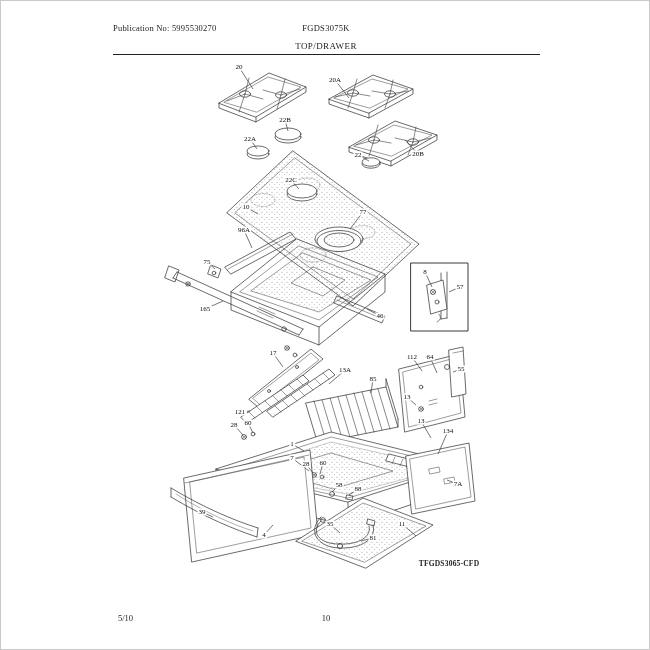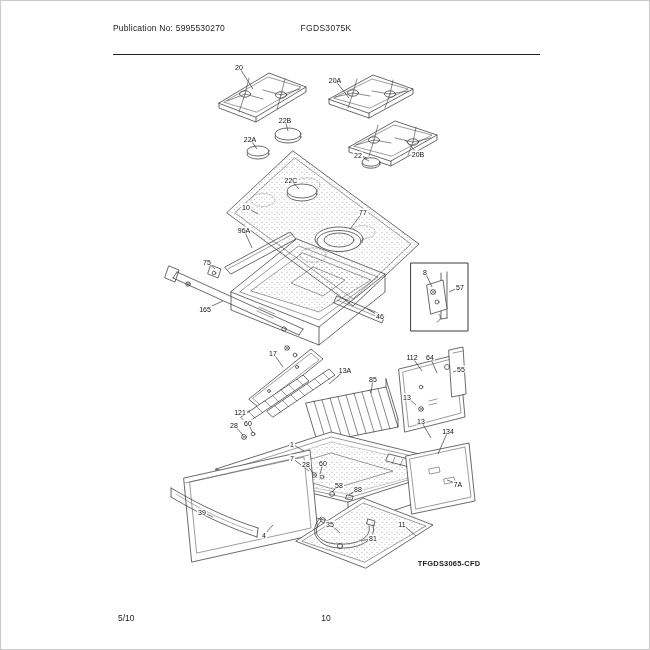--- a/index.html
+++ b/index.html
@@ -5,7 +5,7 @@
   html,body{margin:0;padding:0;background:#fff;}
   .page{
     position:relative;width:650px;height:650px;background:#fff;
-    font-family:Liberation Sans, sans-serif;color:#1c1c1c;
+    font-family:Liberation Serif, serif;color:#1c1c1c;
     border:1px solid #c9c9c9;box-sizing:border-box;overflow:hidden;
   }
   .hdr-pub{position:absolute;left:112px;top:22px;font-size:8.5px;letter-spacing:.2px;}

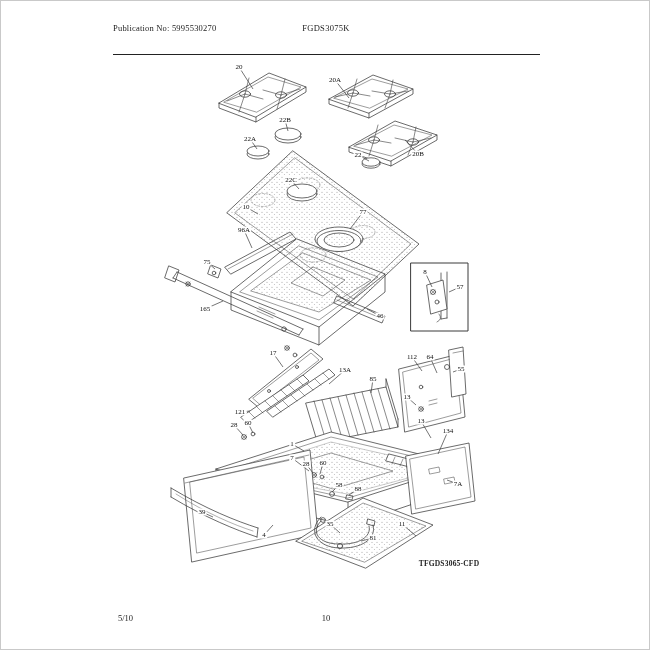--- a/index.html
+++ b/index.html
@@ -30,6 +30,7 @@
 
   <span class="hdr-pub">Publication No: 5995530270</span>
   <span class="hdr-model">FGDS3075K</span>
+  <span class="hdr-title">TOP/DRAWER</span>
   <div class="hdr-rule"></div>
 
   <svg class="art" width="650" height="650" viewBox="0 0 650 650">

